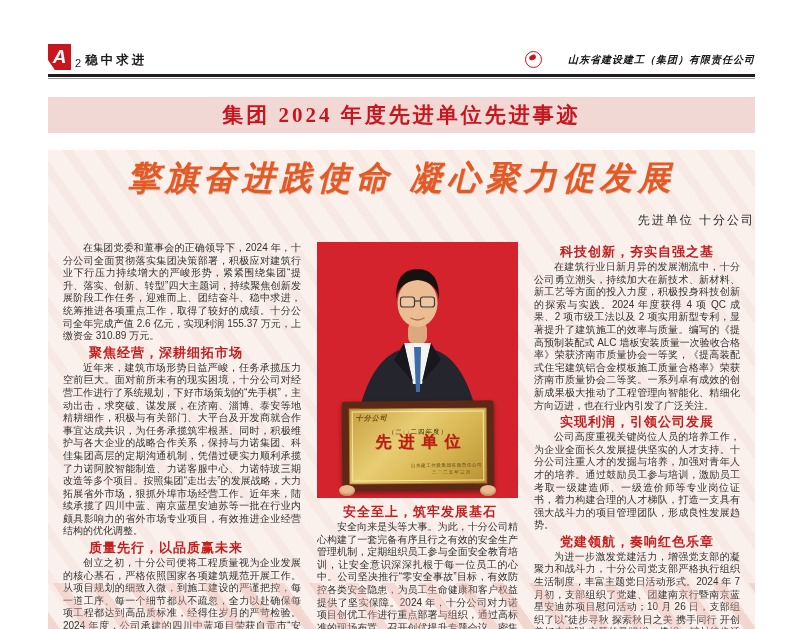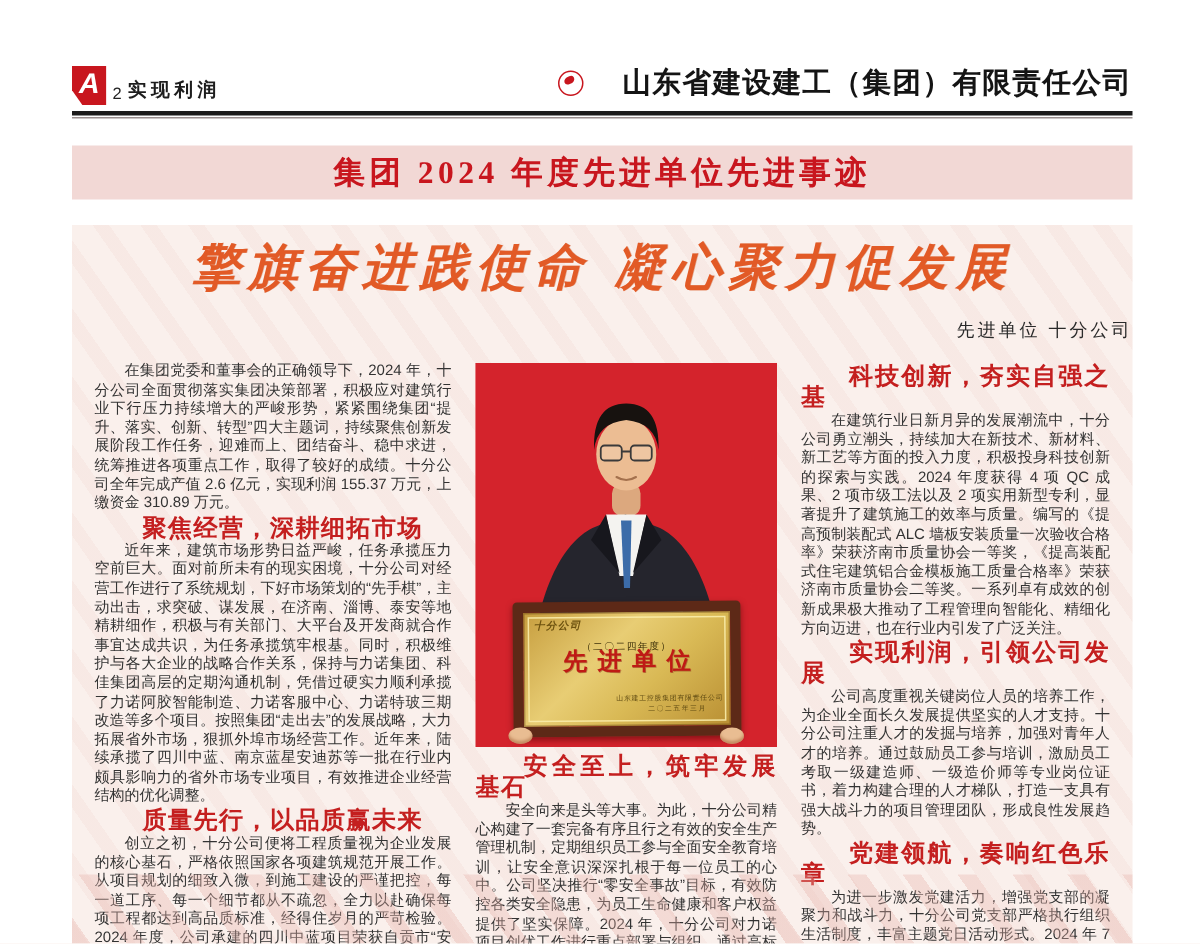--- a/index.html
+++ b/index.html
@@ -106,7 +106,7 @@
         <span>A</span>
       </div>
       <span class="edition-number">2</span>
-      <span class="section-label">实现利润</span>
+      <span class="section-label">稳中求进</span>
     </div>
     <div class="company">
       <span class="company-logo"></span>

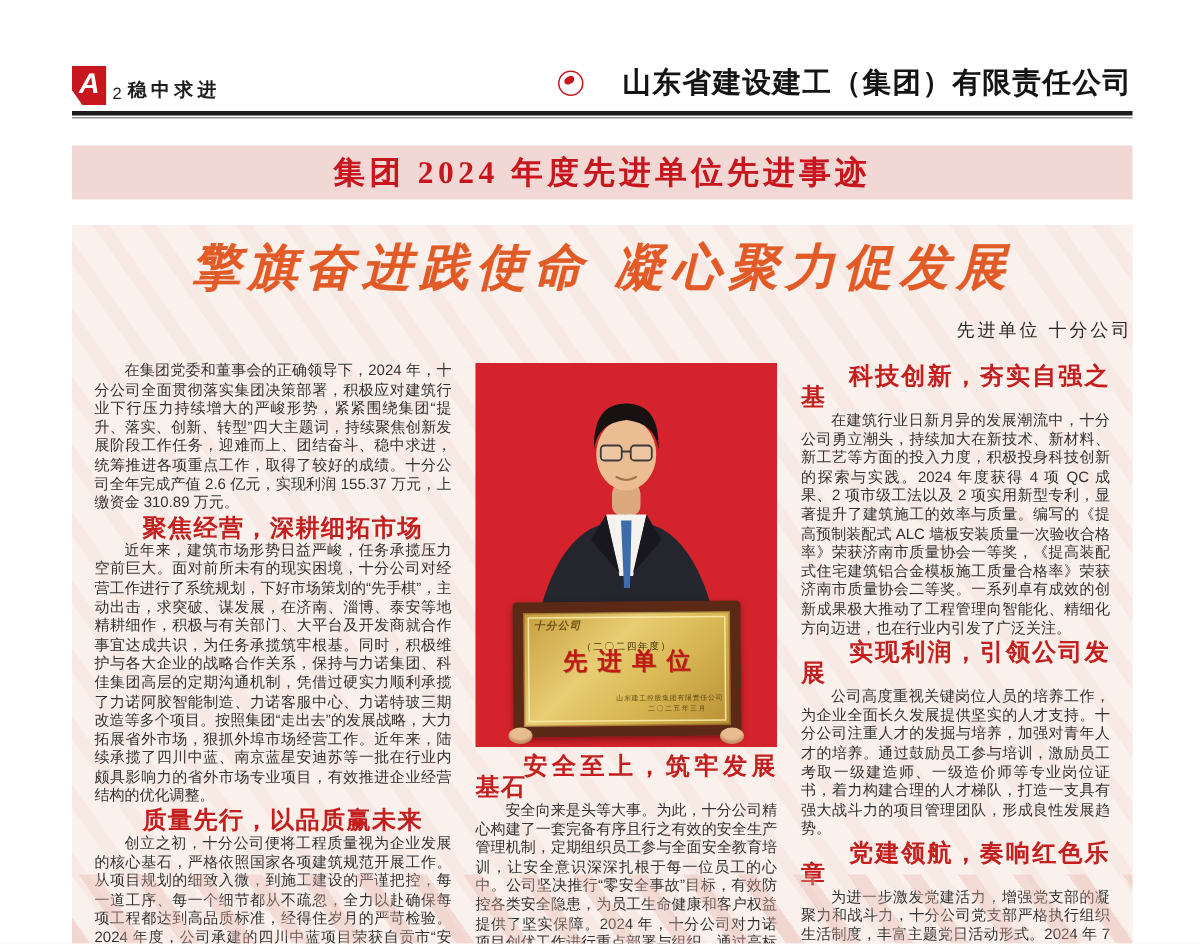--- a/index.html
+++ b/index.html
@@ -21,7 +21,7 @@
   .edition-number{font-size:11px;color:#222;padding-bottom:1px;}
   .section-label{font-size:12.5px;font-weight:bold;color:#1d1d1d;letter-spacing:3px;padding-bottom:1px;}
   .company{position:absolute;right:0;bottom:6px;display:flex;align-items:center;gap:5px;}
-  .company-name{font-size:19px;font-weight:bold;color:#141414;font-family:"Liberation Serif", serif;letter-spacing:1px;margin-left:21px;}
+  .company-name{font-size:10px;font-weight:bold;font-style:italic;color:#141414;font-family:"Liberation Serif", serif;letter-spacing:1px;margin-left:21px;}
   .company-logo{width:15px;height:15px;border-radius:50%;border:1.6px solid #c8161e;position:relative;background:#fff;}
   .company-logo::before{
     content:"";position:absolute;left:3px;top:3px;width:7px;height:5px;

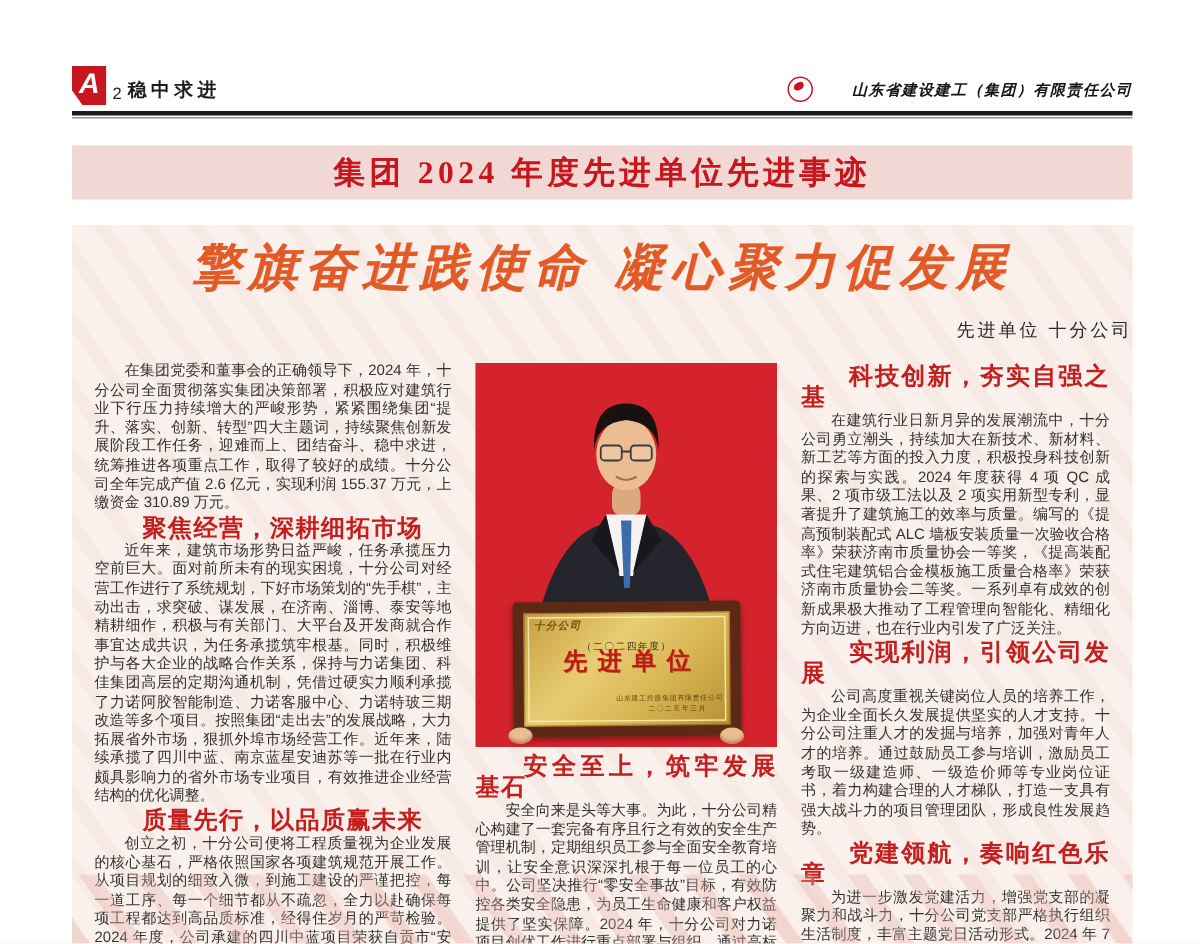--- a/index.html
+++ b/index.html
@@ -64,7 +64,7 @@
   .col3{flex:1;}
   p.para{margin:0;text-indent:2em;}
   .sec{
-    margin:3px 0 2px;color:#c41f1f;font-size:16px;font-weight:bold;
+    margin:3px 0 2px;color:#c41f1f;font-size:13px;font-weight:bold;
     text-indent:2em;letter-spacing:1px;line-height:14px;
   }
 

